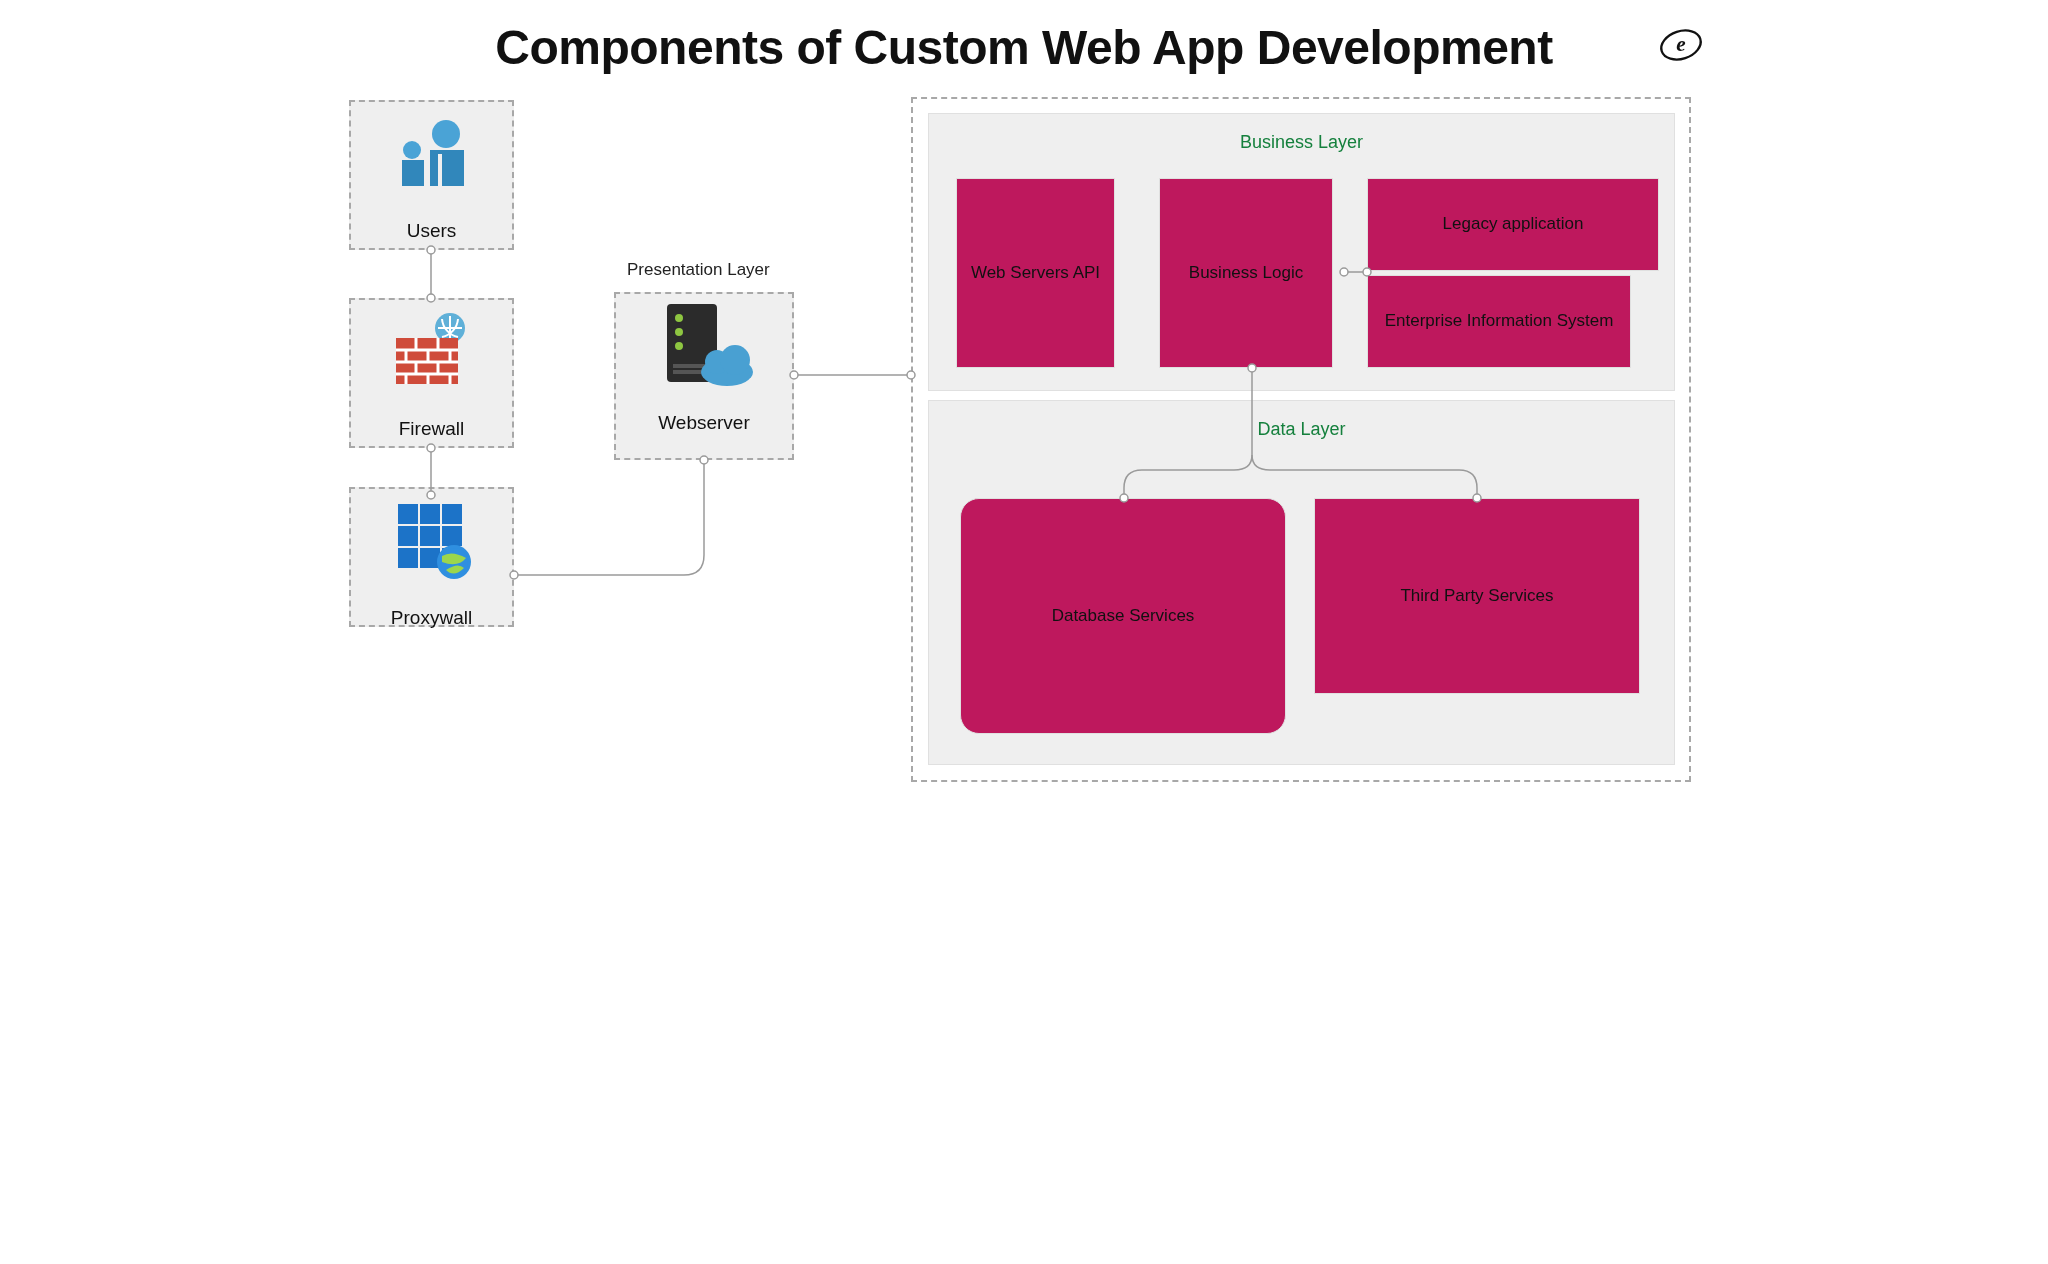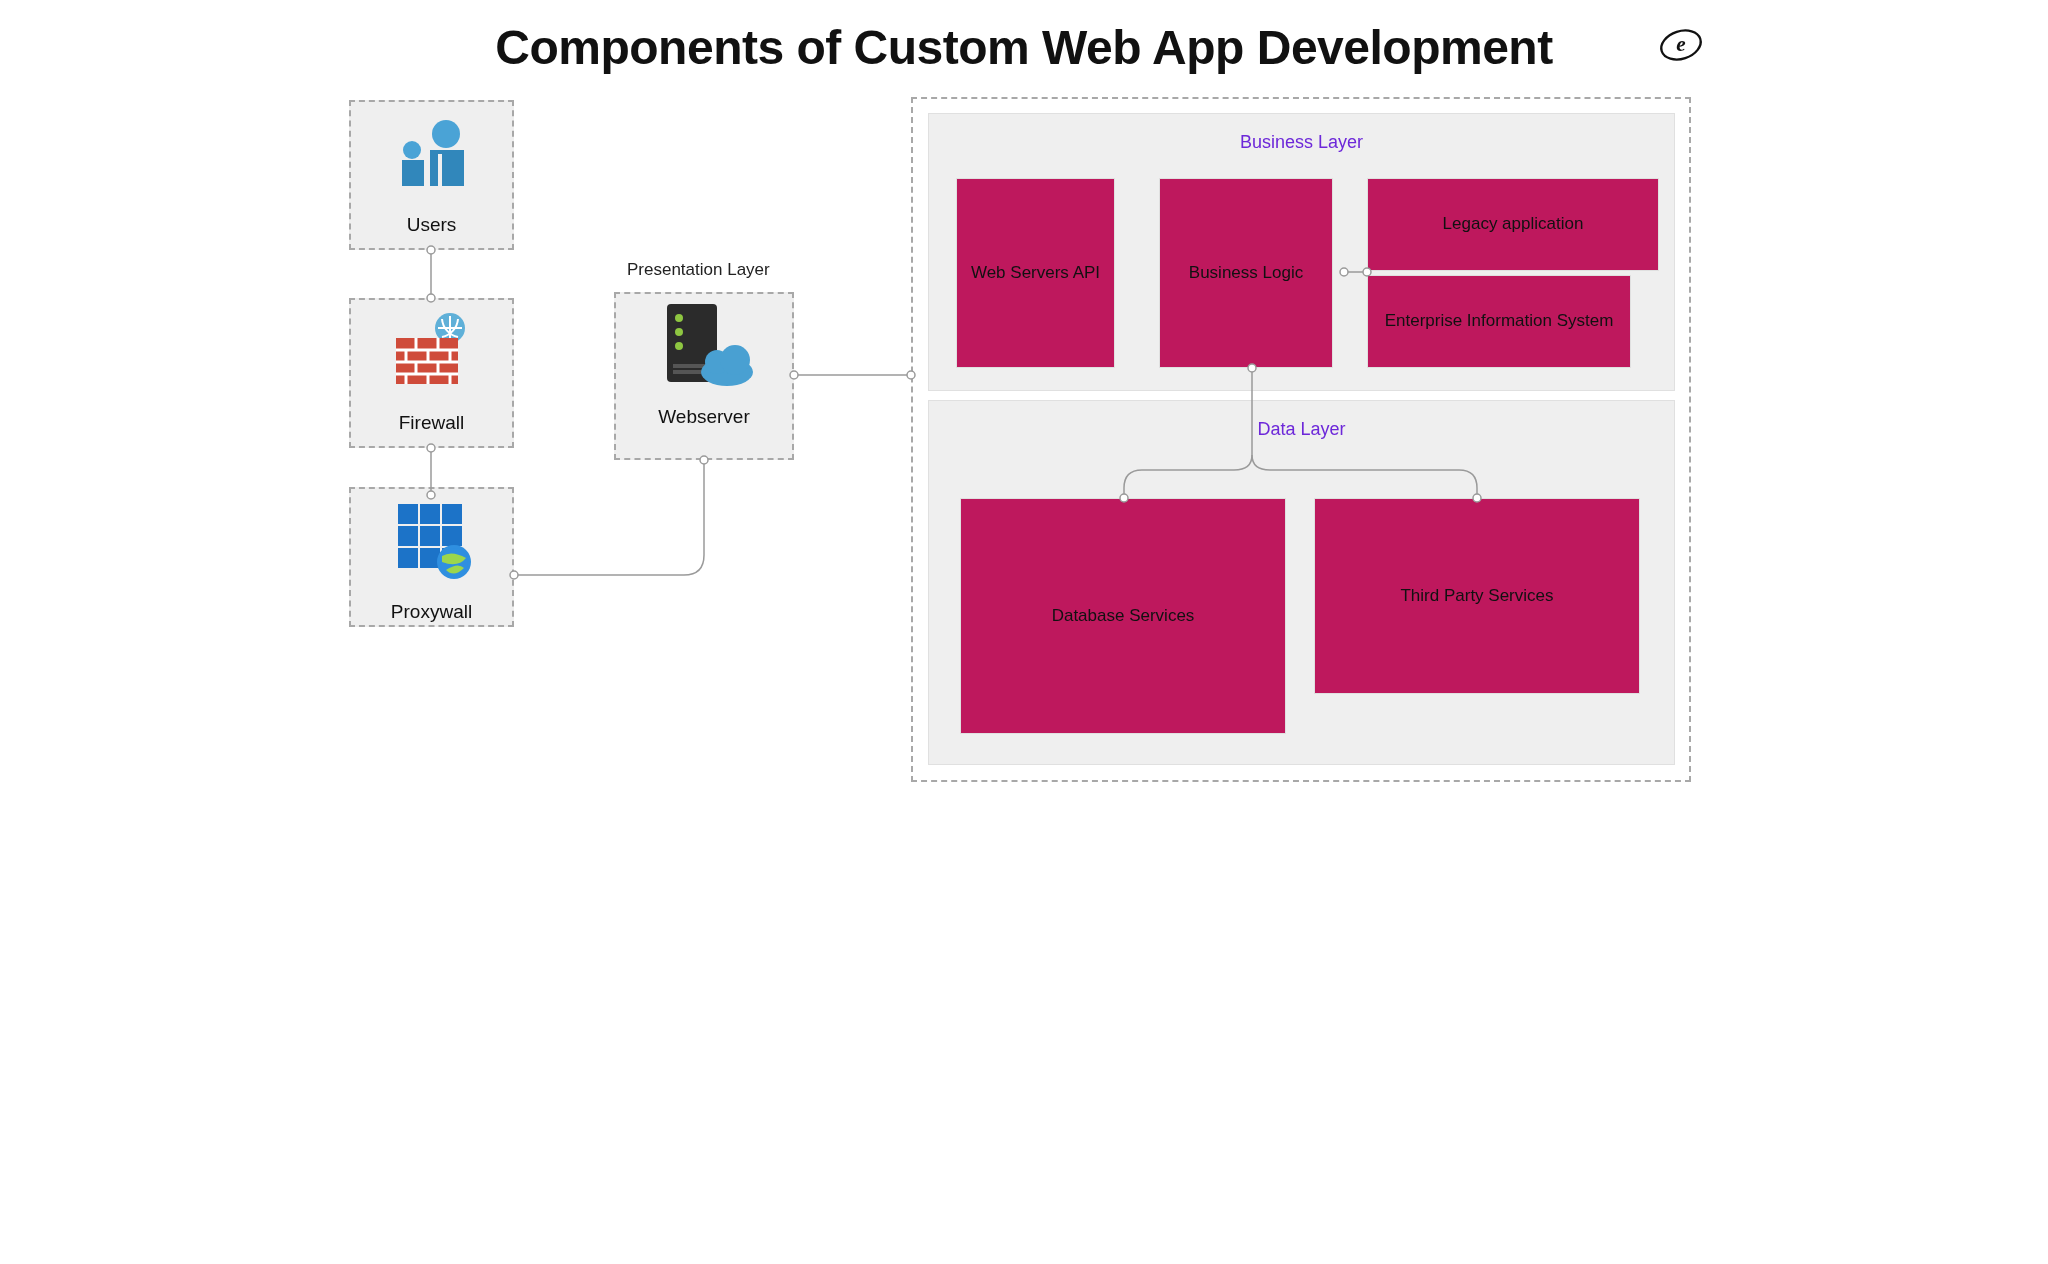--- a/index.html
+++ b/index.html
@@ -13,7 +13,7 @@
   .plabel{position:absolute;font-size:17px;color:#222;}
   .bigbox{position:absolute;box-sizing:border-box;border:2px dashed #a8a8a8;background:#fff;}
   .layerbox{position:absolute;box-sizing:border-box;background:#efefef;border:1px solid #e0e0e0;}
-  .layer-title{position:absolute;left:0;right:0;top:18px;text-align:center;font-size:18px;color:#6d28d9;}
+  .layer-title{position:absolute;left:0;right:0;top:18px;text-align:center;font-size:18px;color:#15803d;}
   .card{position:absolute;box-sizing:border-box;background:#be185d;border:1px solid #e0e0e0;display:flex;align-items:center;justify-content:center;text-align:center;font-size:17px;padding:6px 10px;line-height:1.35;}
   svg.conn{position:absolute;top:0;left:0;pointer-events:none;}
   .dot{fill:#fff;stroke:#9a9a9a;stroke-width:1.5;}

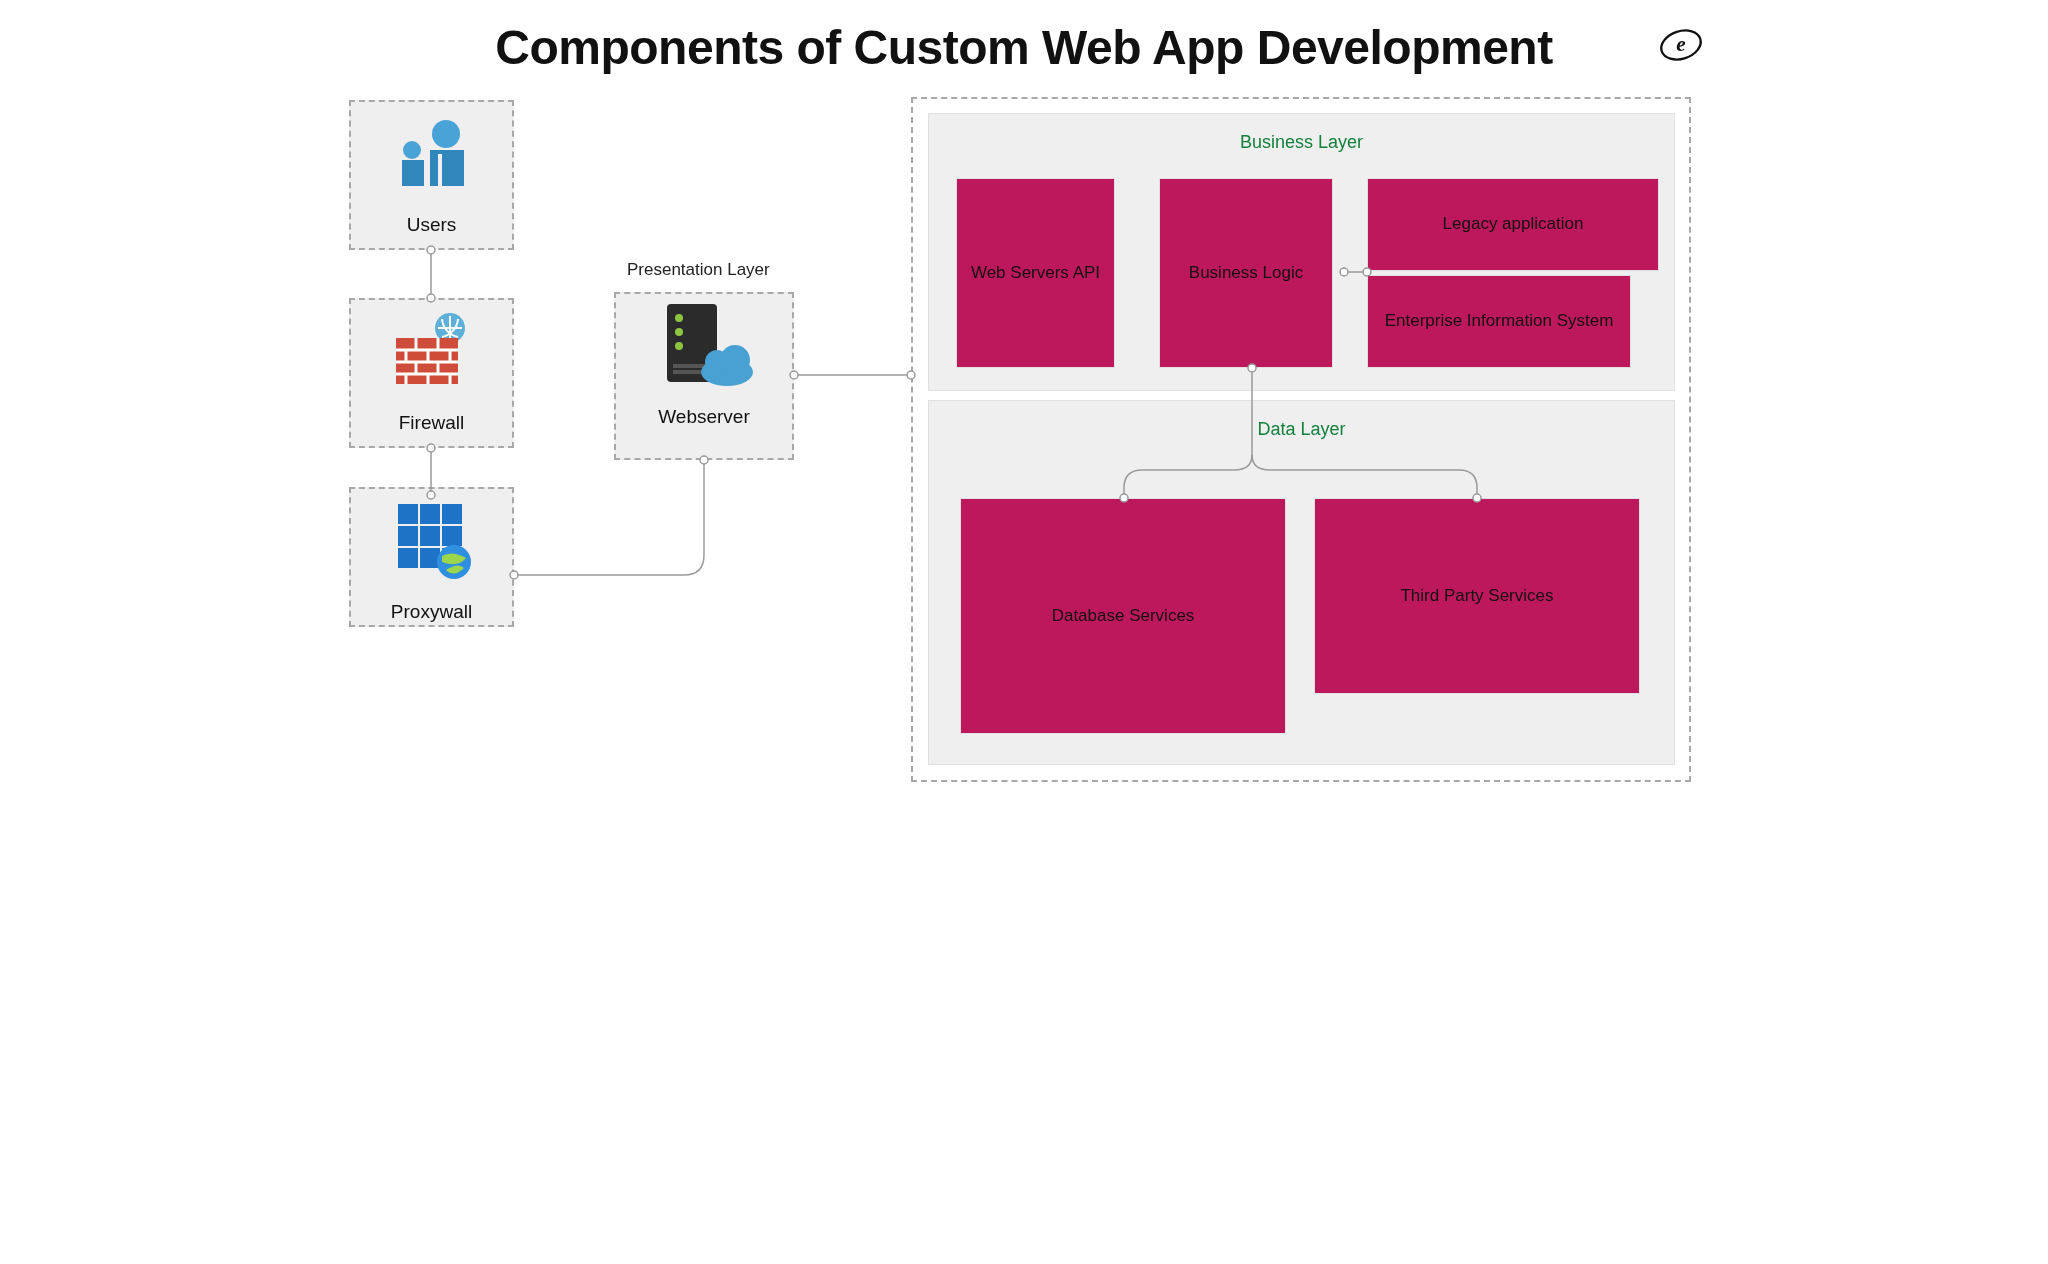--- a/index.html
+++ b/index.html
@@ -8,7 +8,7 @@
   .logo{position:absolute;top:22px;right:40px;width:46px;height:46px;}
   .logo svg{width:100%;height:100%;}
   .node{position:absolute;box-sizing:border-box;border:2px dashed #a8a8a8;background:#efefef;text-align:center;padding:10px 8px 16px;}
-  .node .label{font-size:19px;margin-top:18px;}
+  .node .label{font-size:19px;margin-top:24px;}
   .node .icon{height:84px;display:flex;align-items:center;justify-content:center;}
   .plabel{position:absolute;font-size:17px;color:#222;}
   .bigbox{position:absolute;box-sizing:border-box;border:2px dashed #a8a8a8;background:#fff;}

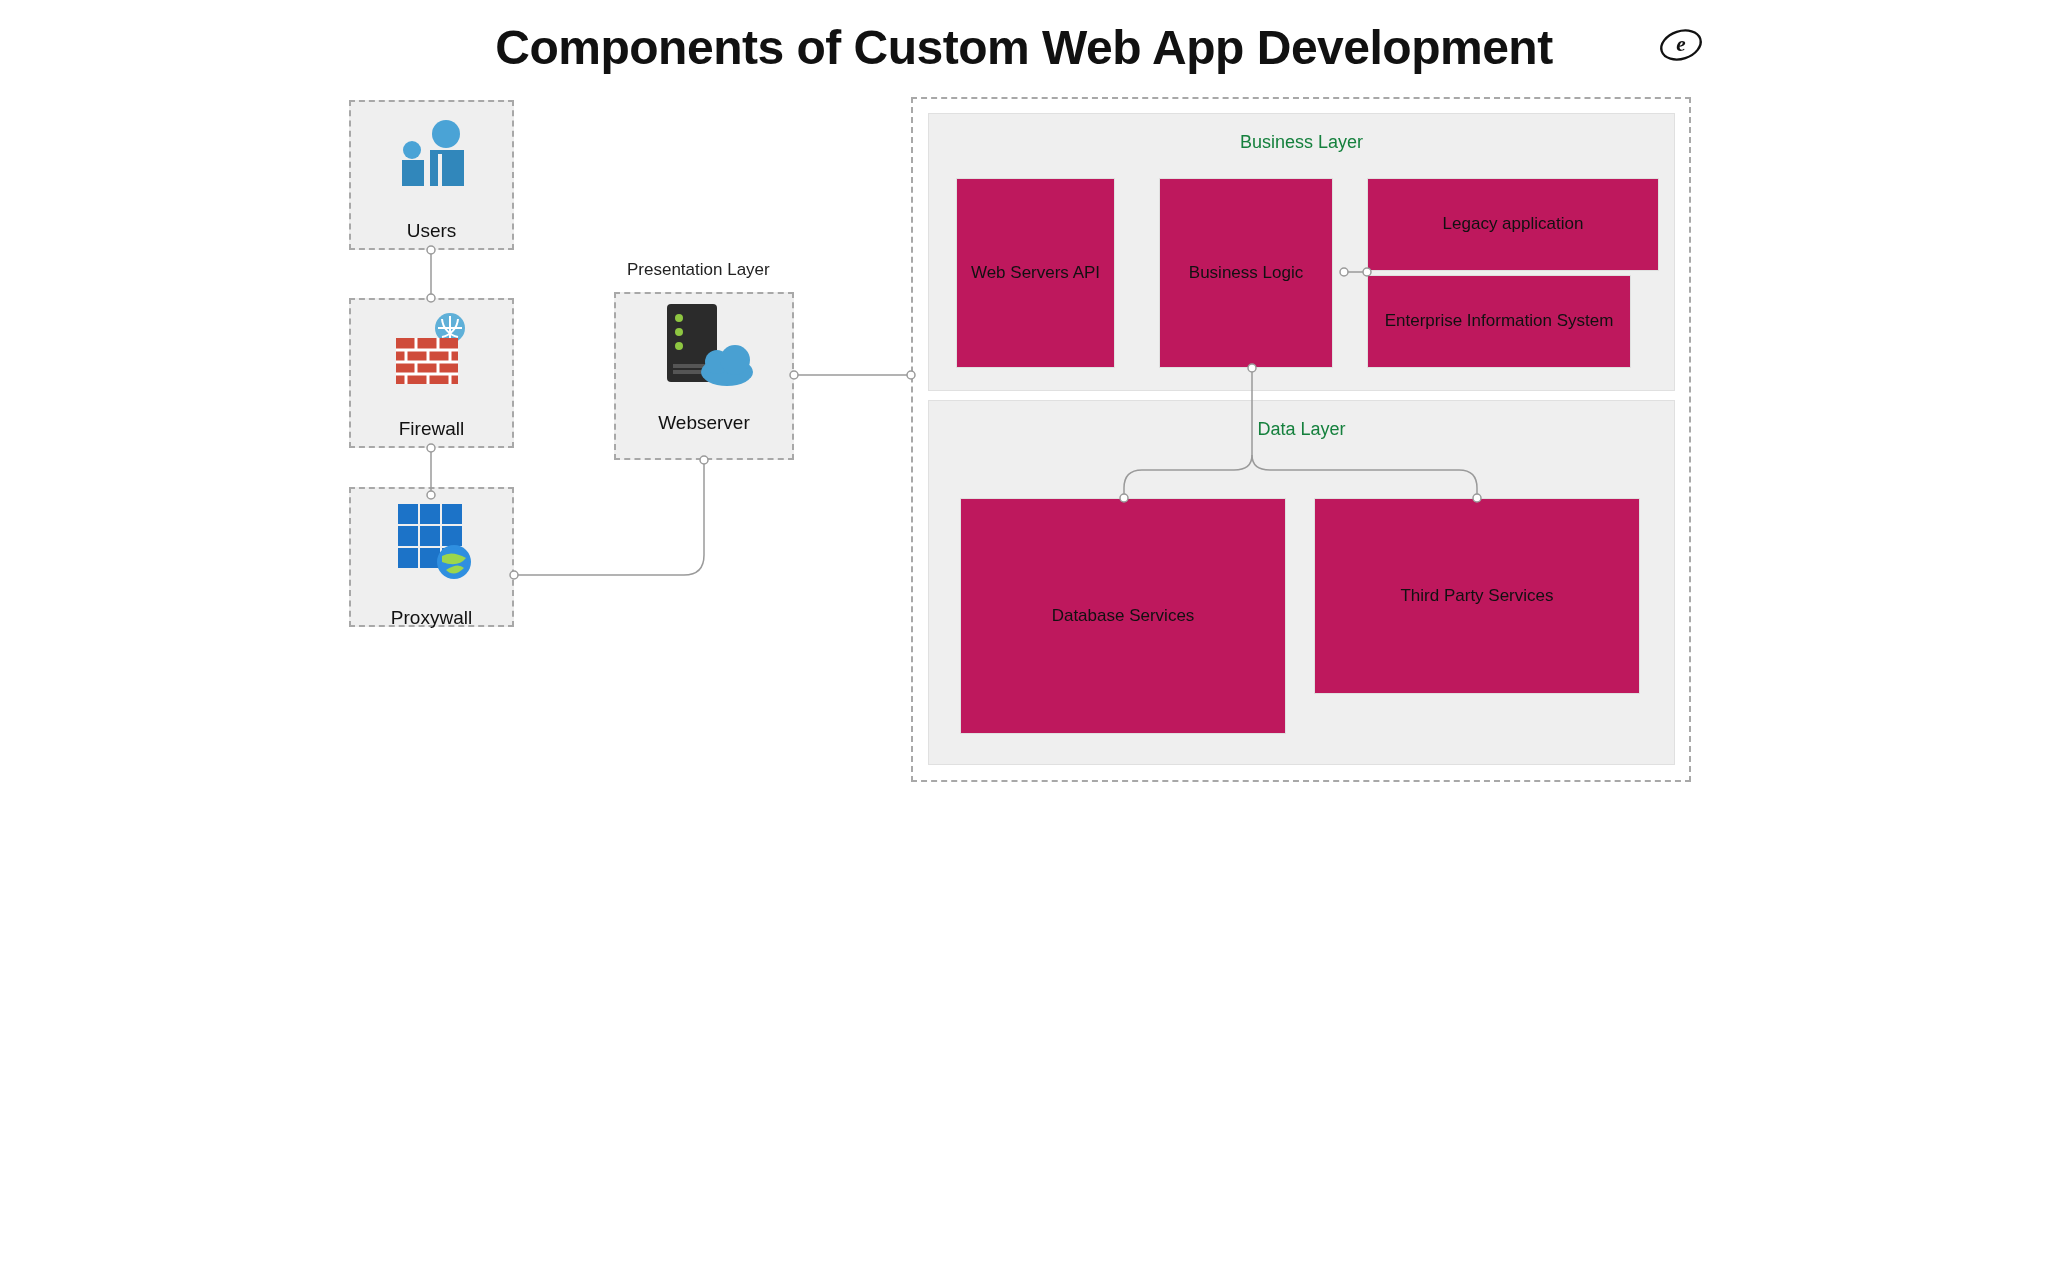--- a/index.html
+++ b/index.html
@@ -132,7 +132,7 @@
   <div class="layerbox" style="left:624px;top:400px;width:747px;height:365px;">
     <div class="layer-title">Data Layer</div>
   </div>
-  <div class="card" style="left:656px;top:498px;width:326px;height:236px;">Database Services</div>
+  <div class="card" style="left:656px;top:498px;width:326px;height:236px;border-radius:19px;">Database Services</div>
   <div class="card" style="left:1010px;top:498px;width:326px;height:196px;">Third Party Services</div>
 
   <svg class="conn" width="1440" height="889">

